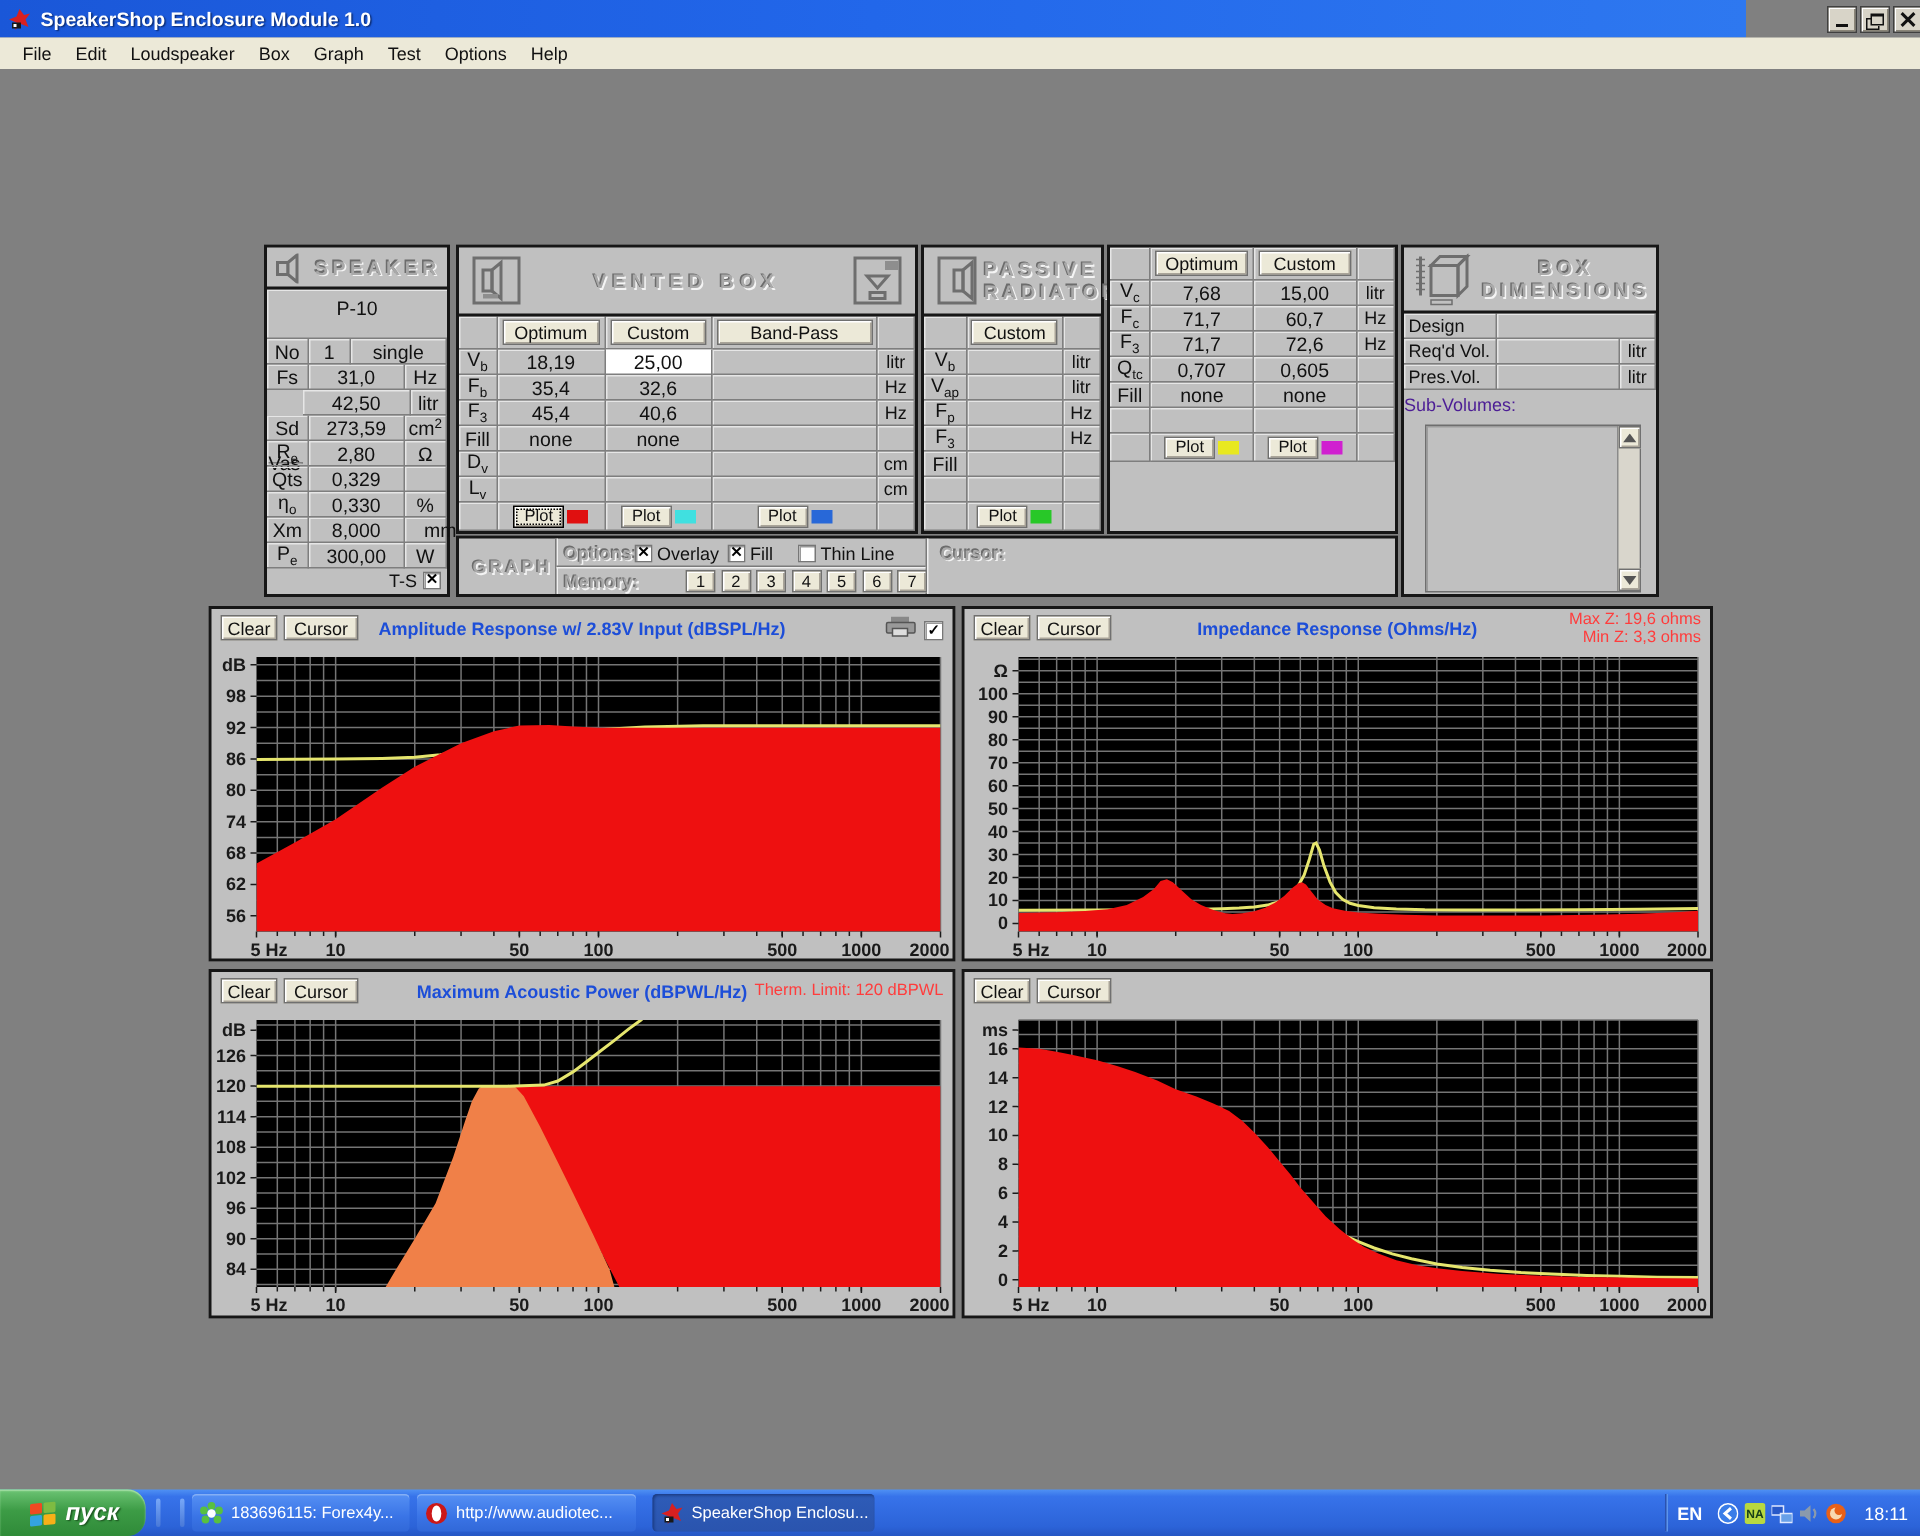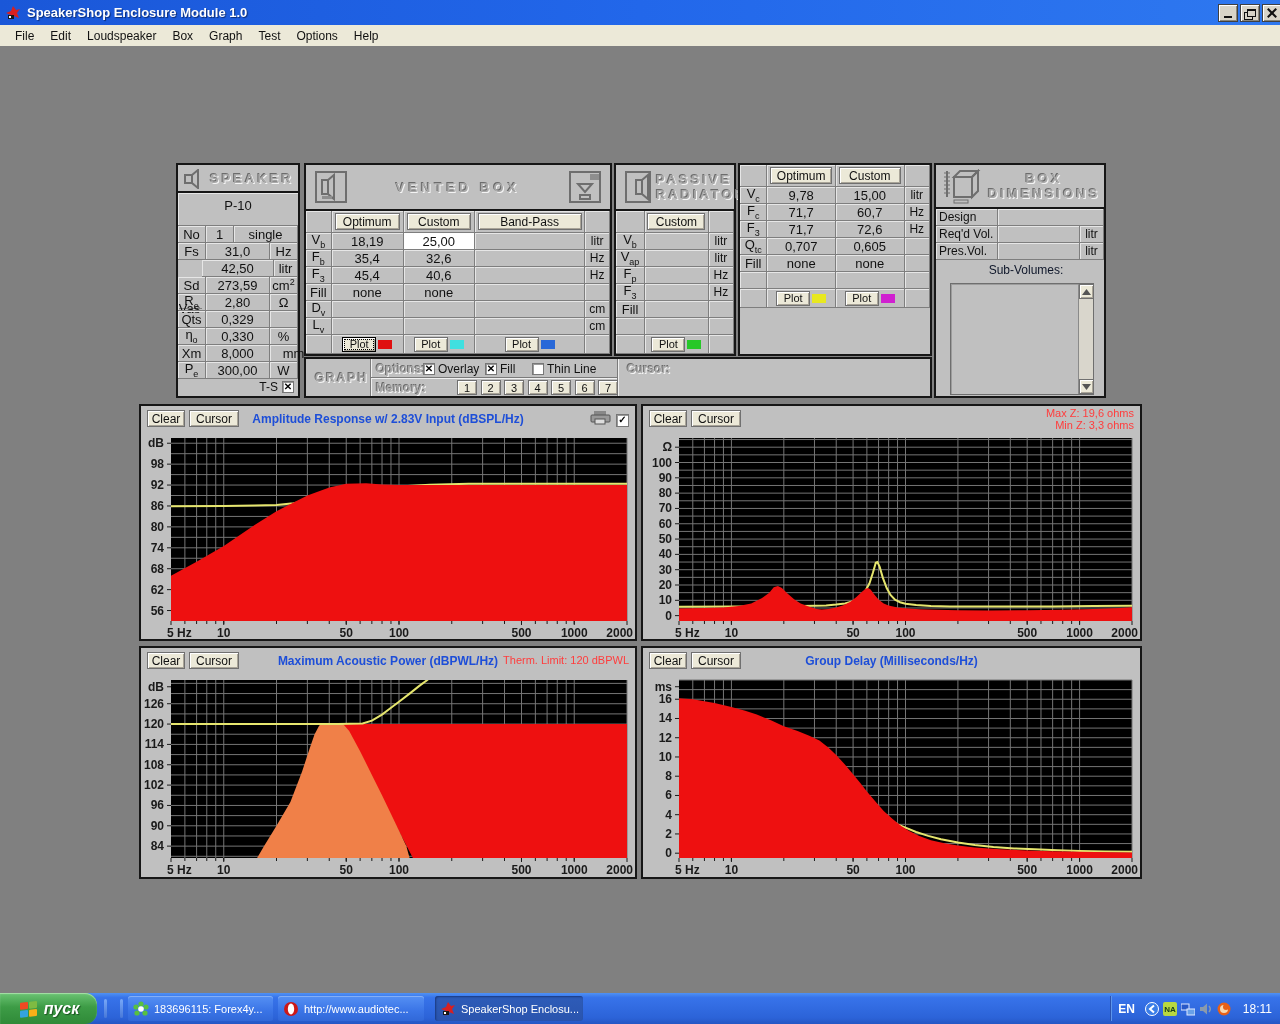--- a/index.html
+++ b/index.html
@@ -5,7 +5,7 @@
 *{margin:0;padding:0;box-sizing:border-box}
 html,body{width:1280px;height:1024px;overflow:hidden}
 body{font-family:"Liberation Sans",sans-serif;background:#808080;position:relative}
-.titlebar{position:absolute;left:0;top:0;width:1280px;height:25px;background:linear-gradient(90deg,#1a57d8,#2267ea 50%,#2e78f0);display:flex;align-items:center;padding-left:5px}
+.titlebar{position:absolute;left:0;top:0;width:1164px;height:25px;background:linear-gradient(90deg,#1a57d8,#2267ea 50%,#2e78f0);display:flex;align-items:center;padding-left:5px}
 .title-text{color:#fff;font-weight:bold;font-size:13px;margin-left:6px;text-shadow:1px 1px 1px #0b2c74}
 .winbtn{position:absolute;top:4px;width:20px;height:18px;background:#d8d4c8;border:1px solid #404040;box-shadow:inset 1px 1px 0 #fff,inset -1px -1px 0 #8a8578;display:flex;align-items:center;justify-content:center}
 .glyph-min{width:8px;height:2px;background:#111;margin-top:8px}

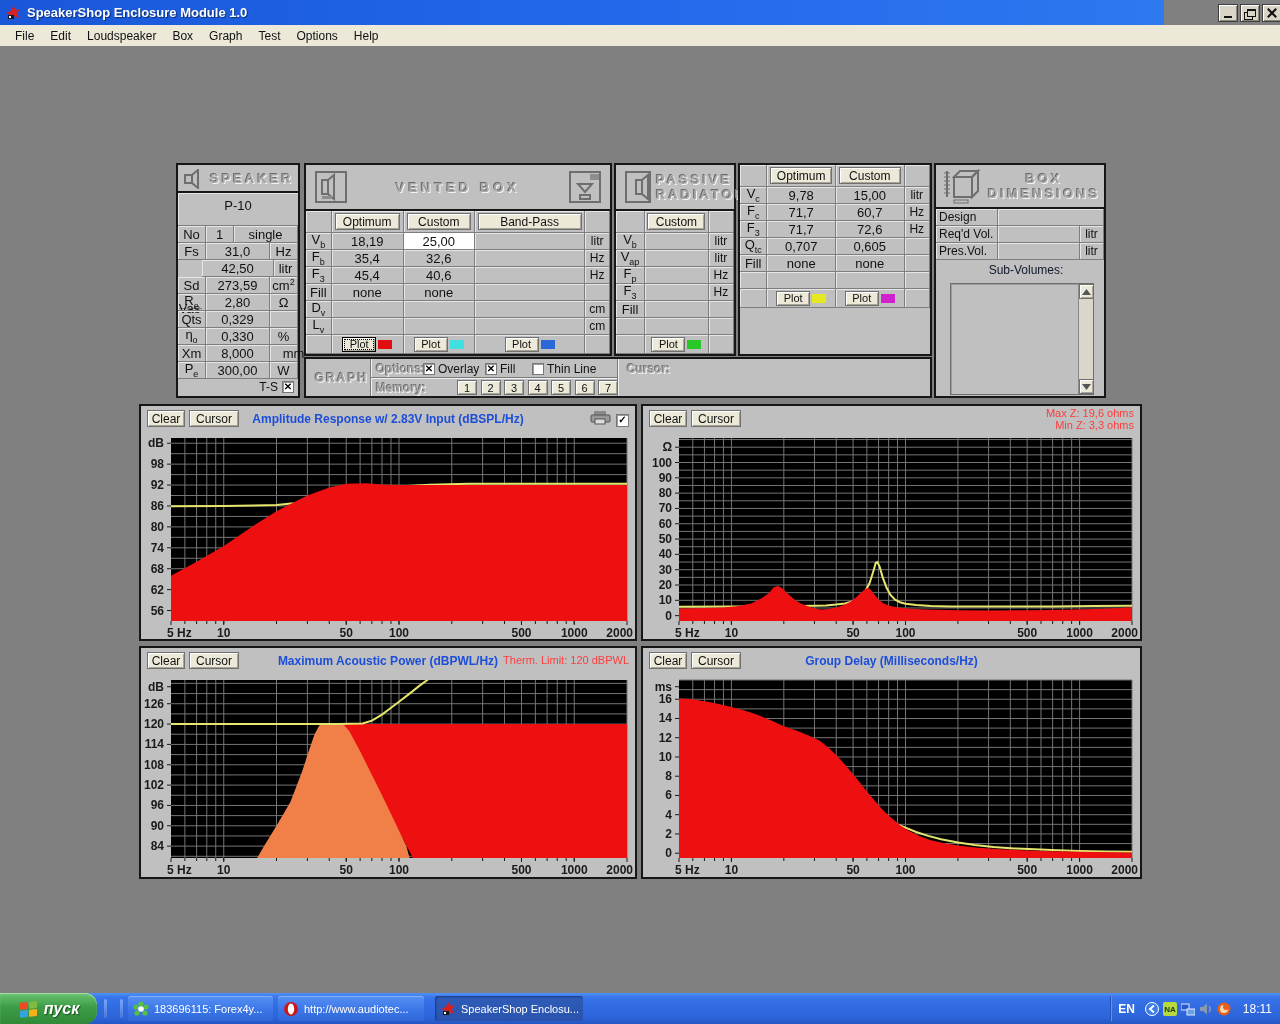--- a/index.html
+++ b/index.html
@@ -352,7 +352,7 @@
         <div class="cell" style="width: 28px;">
           <span><span>V</span><sub>c</sub></span>
         </div>
-        <div class="cell" style="width: 70px;">9,78</div>
+        <div class="cell" style="width: 70px;">7,68</div>
         <div class="cell" style="width: 70px;">15,00</div>
         <div class="cell" style="width: 26px; font-size: 12px;">litr</div>
       </div>

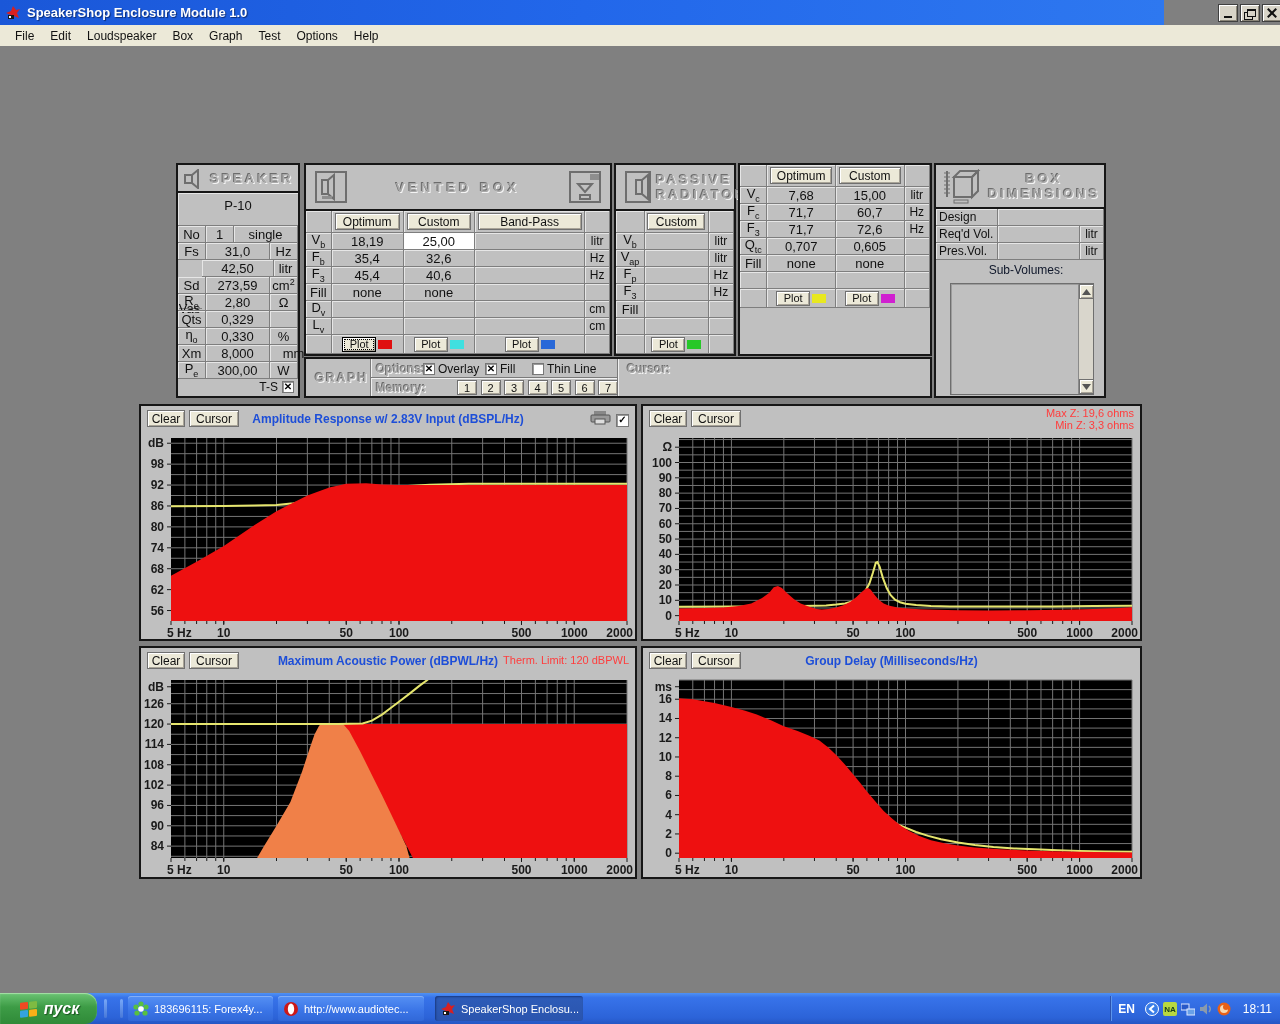--- a/index.html
+++ b/index.html
@@ -443,7 +443,7 @@
         <div class="cell" style="width: 82px;"></div>
         <div class="cell" style="width: 24px; font-size: 12px;">litr</div>
       </div>
-      <div style="text-align: center; font-size: 12px; color: #0f172a; margin-top: 3px; margin-left: 12px;">Sub-Volumes:</div>
+      <div style="text-align: left; font-size: 12px; color: #4c1d95; margin-top: 3px;">Sub-Volumes:</div>
       <div style="position: absolute; left: 14px; top: 118px; width: 144px; height: 112px; border: 1px solid rgb(110, 110, 110); box-shadow: rgb(156, 156, 156) 1px 1px 0px inset;">
         <div style="position: absolute; right: 0px; top: 0px; width: 15px; height: 100%; background: rgb(217, 214, 204); border-left: 1px solid rgb(138, 138, 138);">
           <div class="btn" style="width: 15px; height: 15px;">

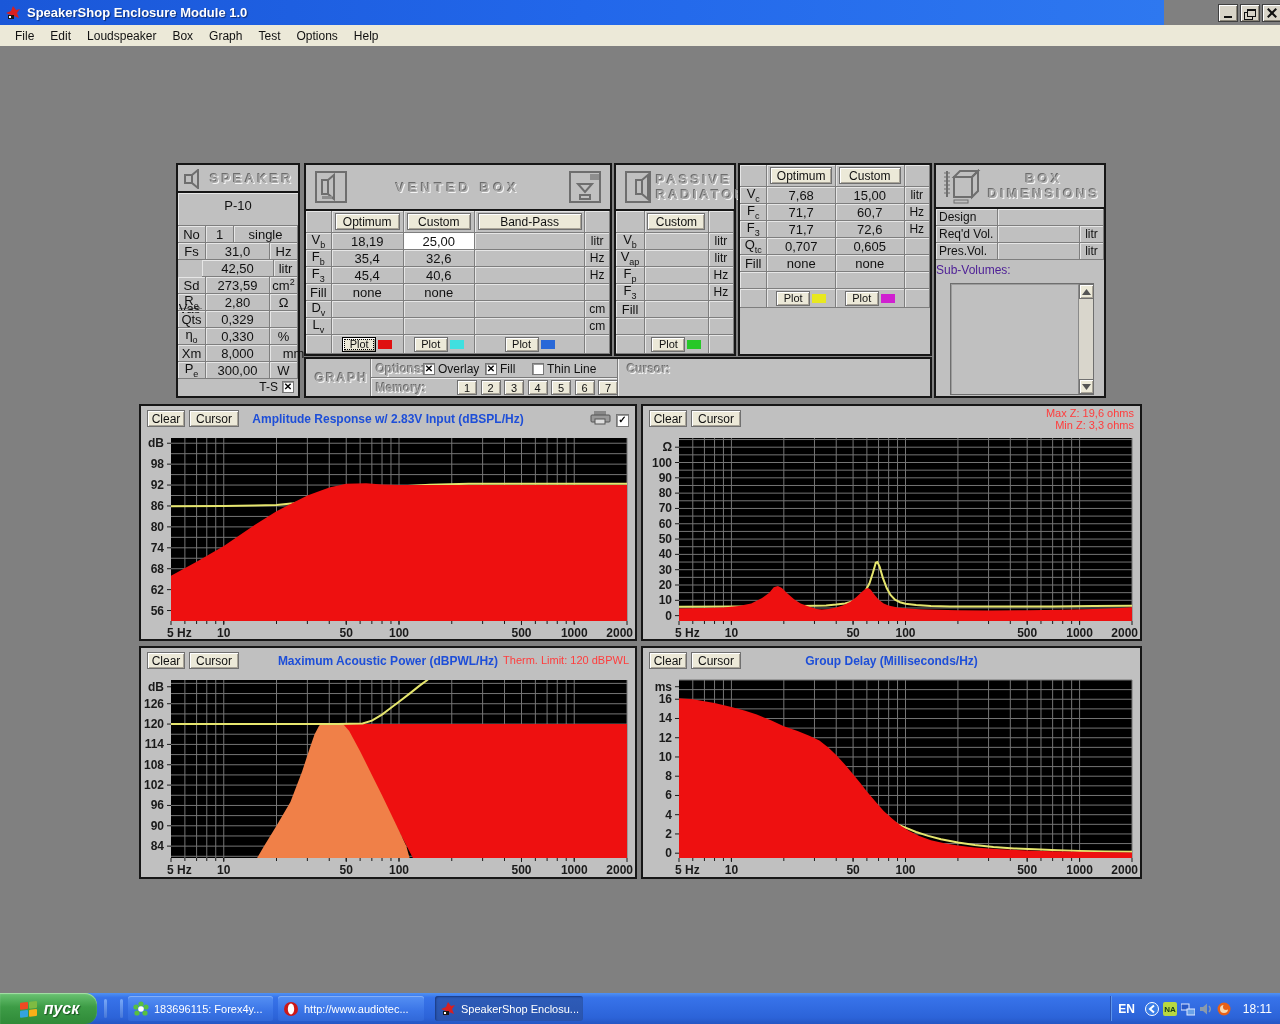--- a/index.html
+++ b/index.html
@@ -608,6 +608,7 @@
     <div class="gpanel" style="left: 641px; top: 404px; width: 501px; height: 237px;"><div class="gtitle-row">
         <div class="gbtn" style="left: 6px; width: 38px;">Clear</div>
         <div class="gbtn" style="left: 48px; width: 50px;">Cursor</div>
+        <div class="gtitle">Impedance Response (Ohms/Hz)</div>
         <div class="ann" style="top: 1px;">Max Z: 19,6 ohms</div>
         <div class="ann" style="top: 13px;">Min Z: 3,3 ohms</div>
       </div><svg width="497" height="207">

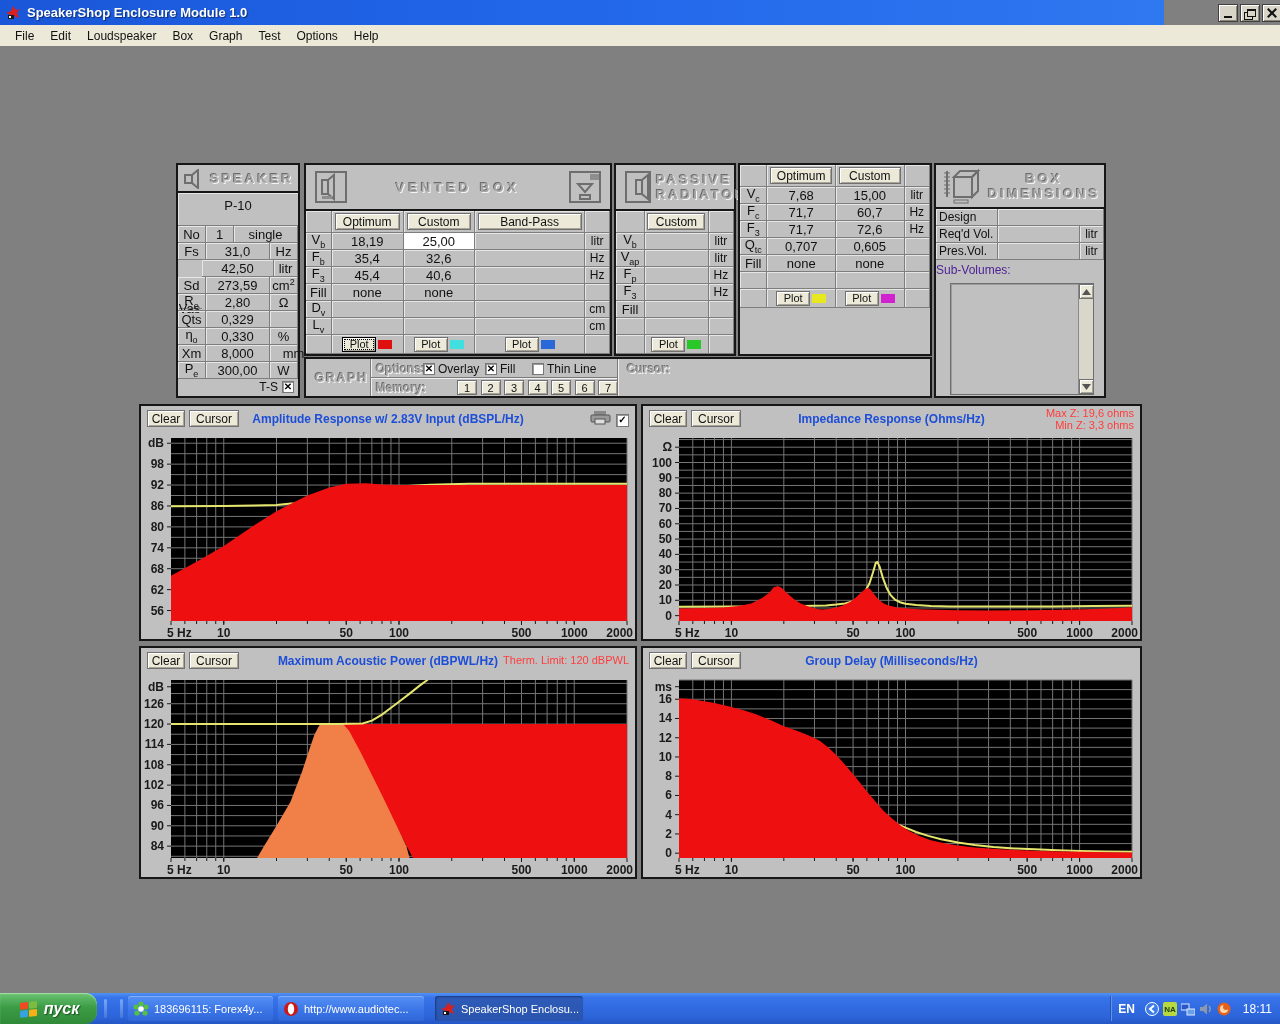--- a/index.html
+++ b/index.html
@@ -846,7 +846,6 @@
     <div class="gpanel" style="left: 641px; top: 646px; width: 501px; height: 233px;"><div class="gtitle-row">
         <div class="gbtn" style="left: 6px; width: 38px;">Clear</div>
         <div class="gbtn" style="left: 48px; width: 50px;">Cursor</div>
-        <div class="gtitle">Group Delay (Milliseconds/Hz)</div>
       </div><svg width="497" height="203">
         <rect x="36" y="6" width="453" height="178" fill="#000"></rect>
         <line x1="49.78488758103852" y1="6" x2="49.78488758103852" y2="184" stroke="#757575" stroke-width="1"></line>

